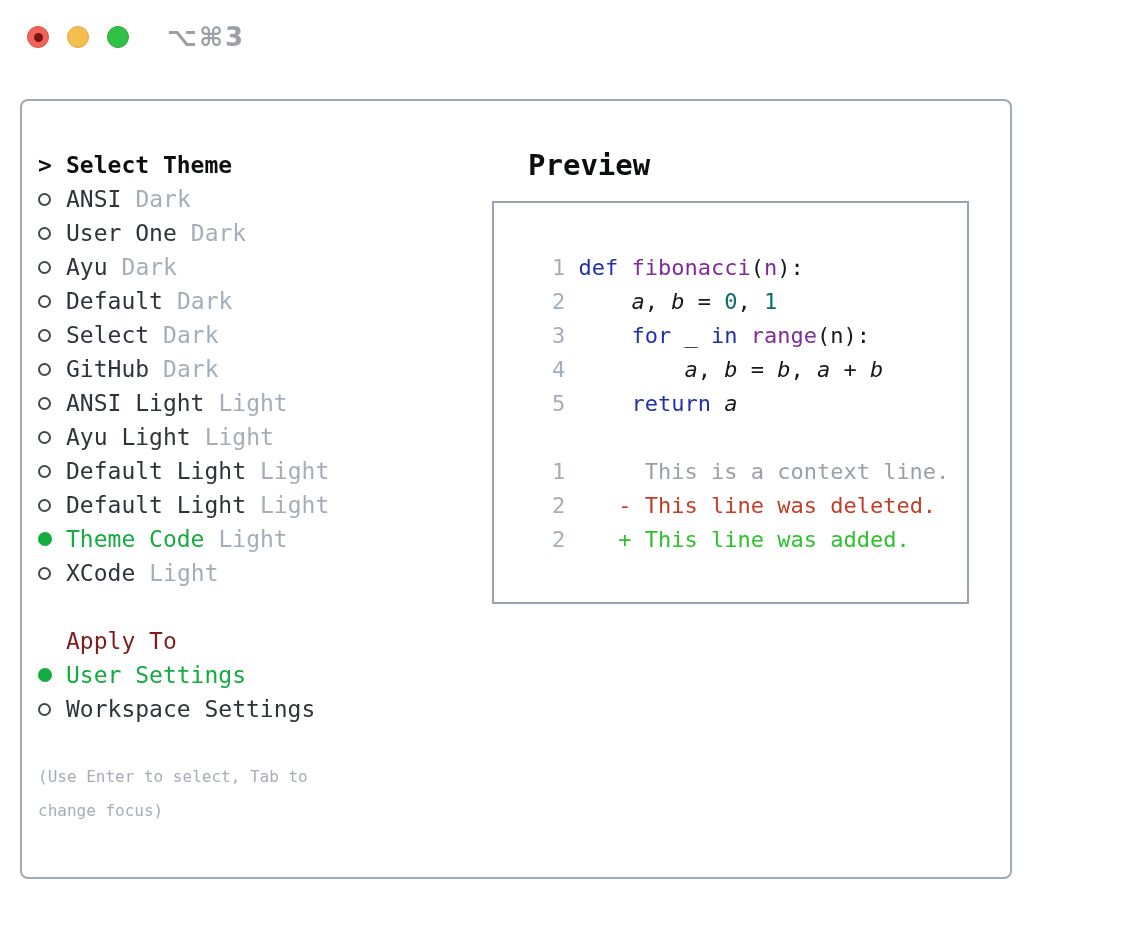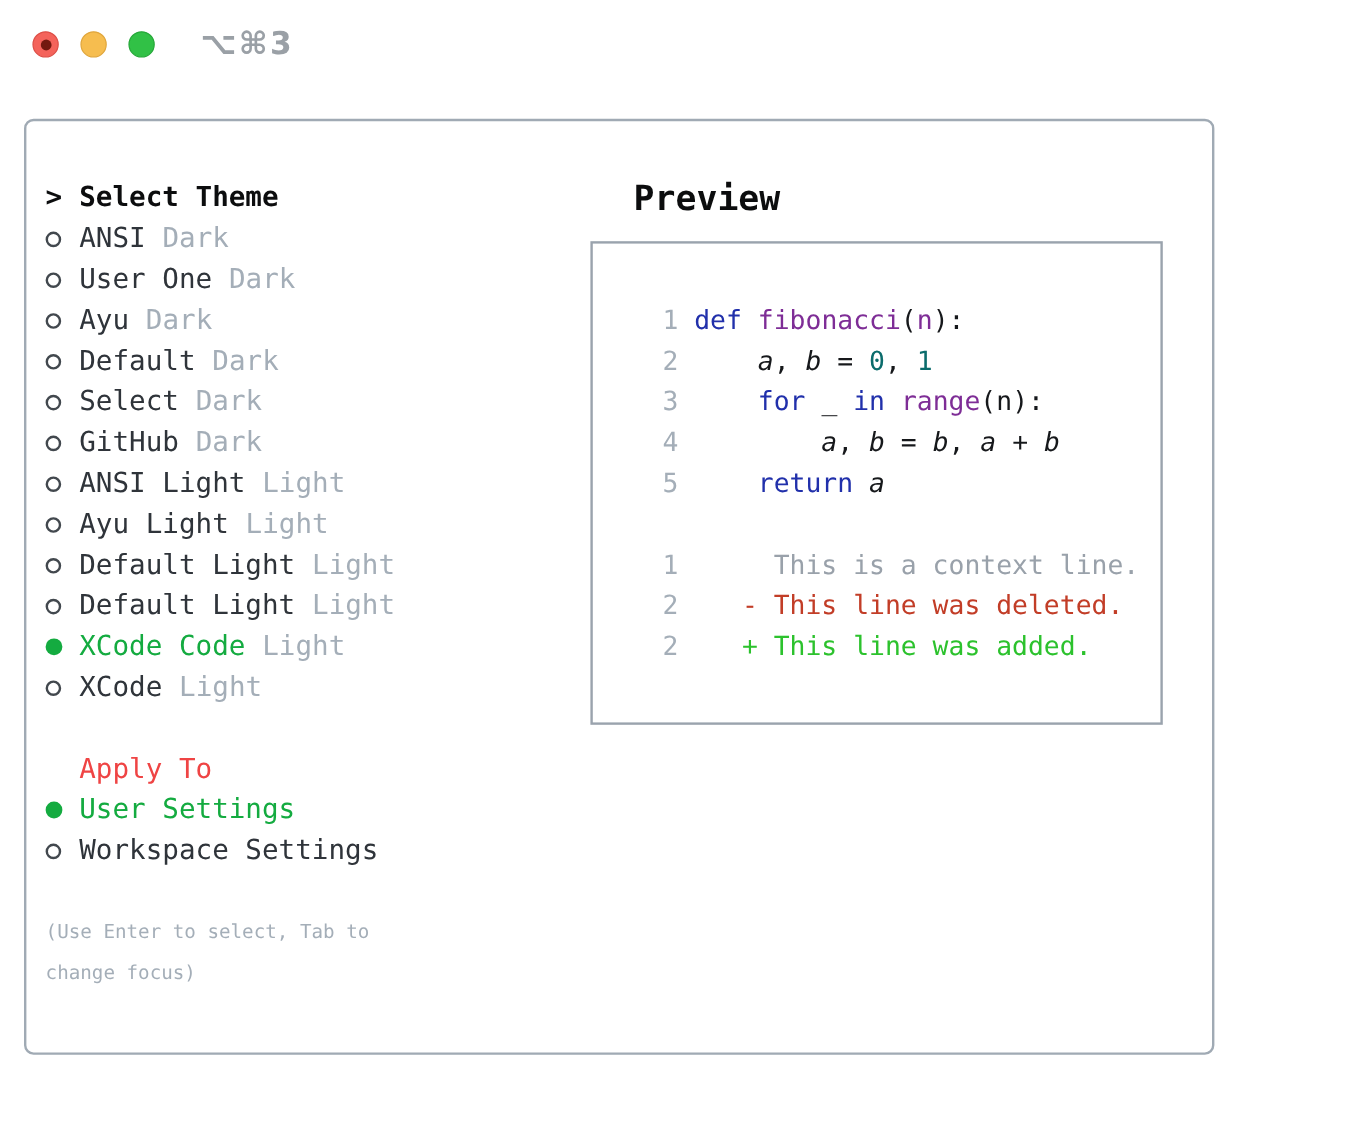--- a/index.html
+++ b/index.html
@@ -168,7 +168,7 @@
     <span class="gutter">
               <span class="dotsel"></span>
             </span>
-    <span class="theme-name">XCode Code</span>
+    <span class="theme-name">Theme Code</span>
     <span class="theme-variant">Light</span>
   </div>
           <div class="row theme-row">

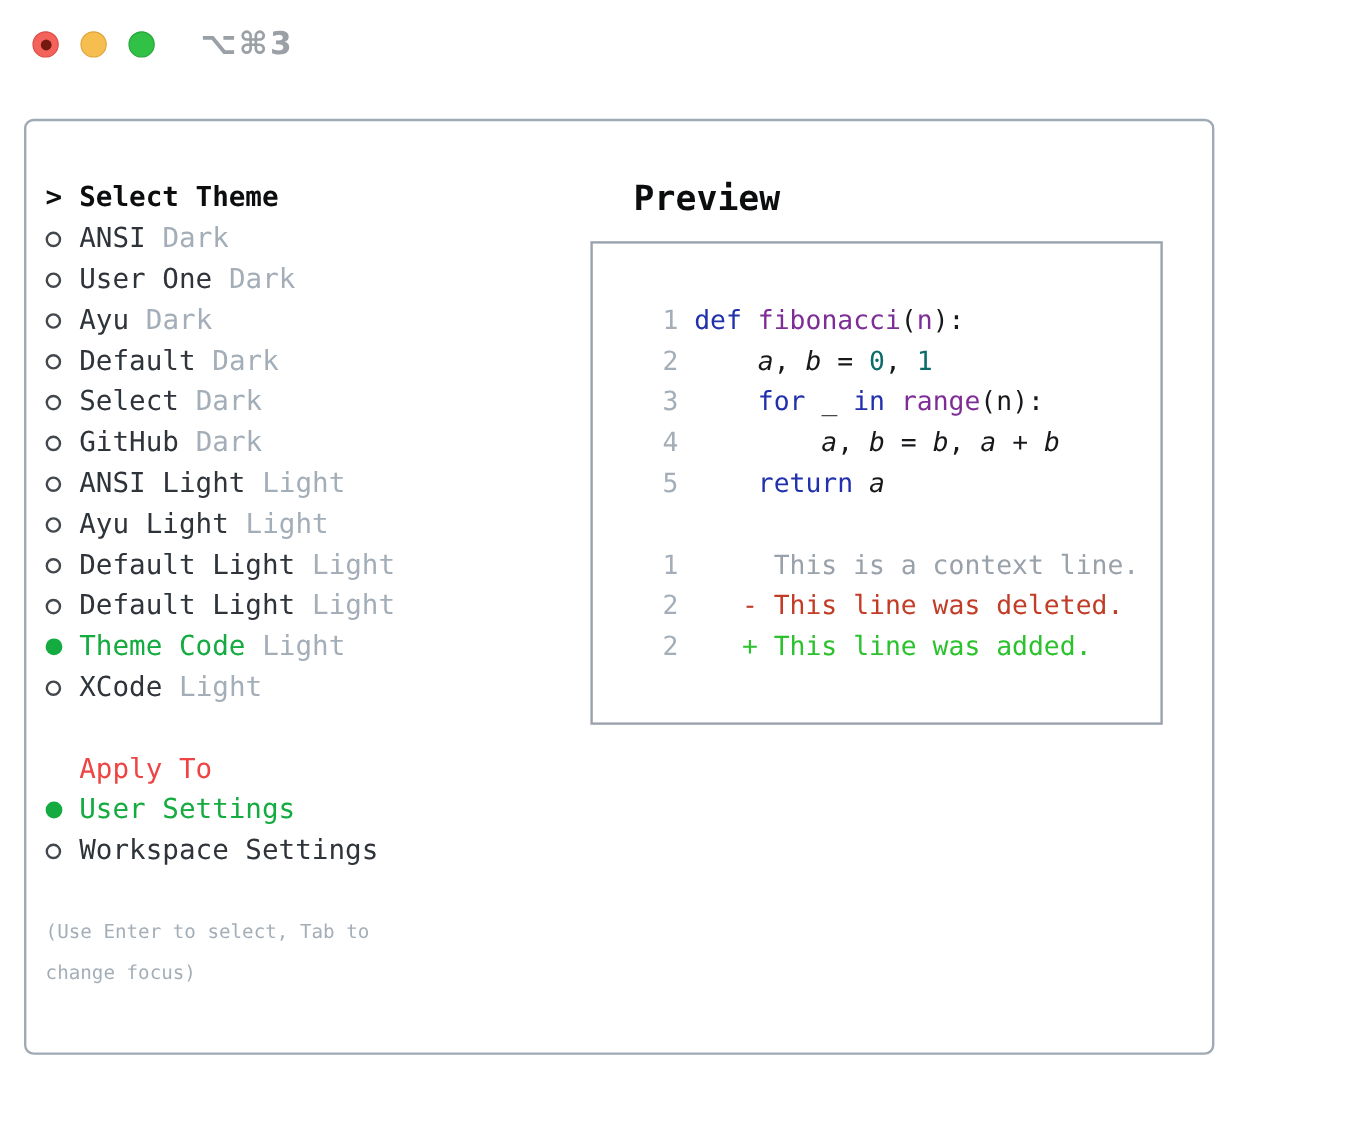--- a/index.html
+++ b/index.html
@@ -184,7 +184,7 @@
     <div class="apply-col">
       <div class="row">
         <span class="gutter"></span>
-        <span class="hlabel" style="font-weight:normal;color:#ef4444;">Apply To</span>
+        <span class="hlabel" style="font-weight:normal;color:#7f1d1d;">Apply To</span>
       </div>
       <div>
           <div class="row theme-row apply-row selected">

